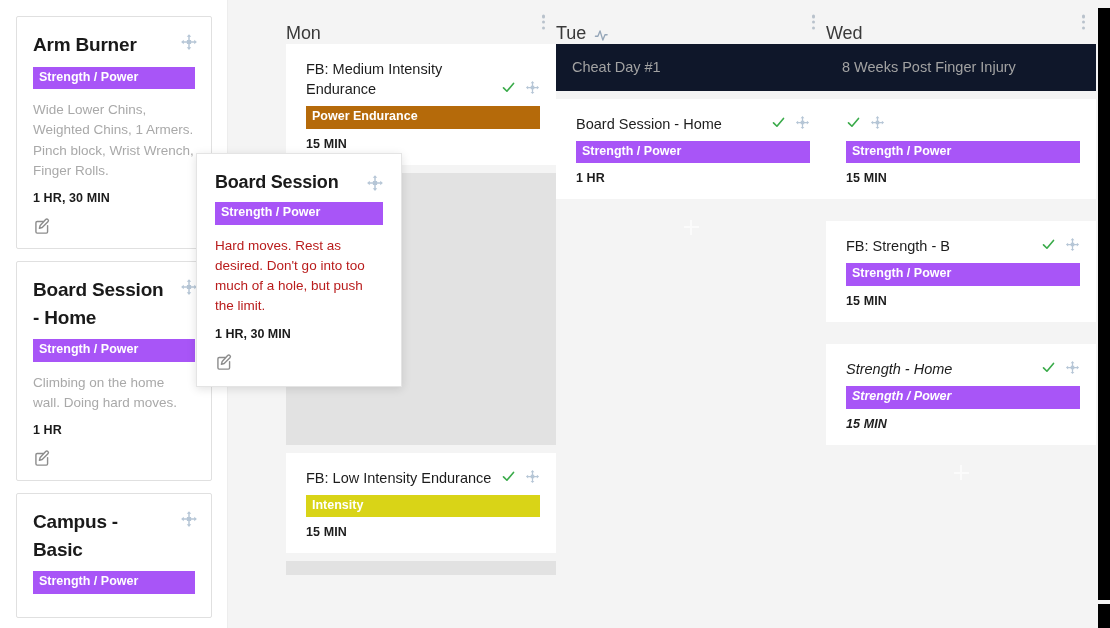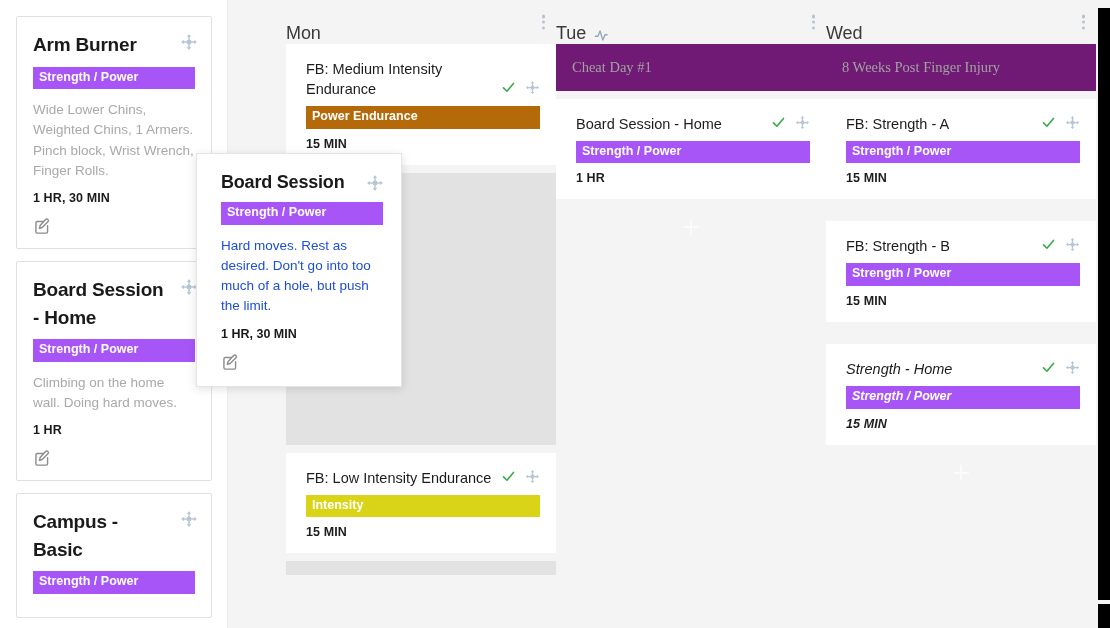--- a/index.html
+++ b/index.html
@@ -115,11 +115,10 @@
     margin: 2.4px 0;
   }
   .note-card {
-    background: #701a75;
+    background: #0f172a;
     padding: 14px 16px;
     margin-bottom: 8px;
     min-height: 36px;
-    font-family: Liberation Serif, serif;
   }
   .note-text {
     font-size: 14.5px;

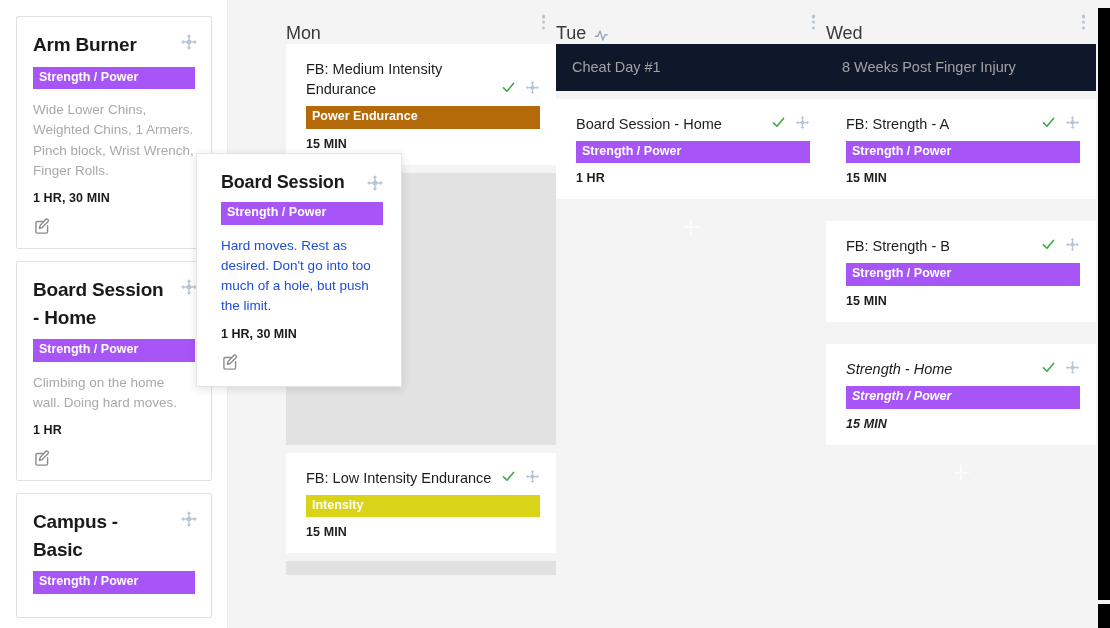--- a/index.html
+++ b/index.html
@@ -412,7 +412,6 @@
 
       <div class="task-card">
         <div class="task-top">
-          <div class="task-title">FB: Strength - A</div>
           <div class="task-icons">
             <span>
               <svg width="15" height="15" viewBox="0 0 24 24" fill="none" stroke="#3aab4a" stroke-width="2.6" stroke-linecap="round" stroke-linejoin="round">

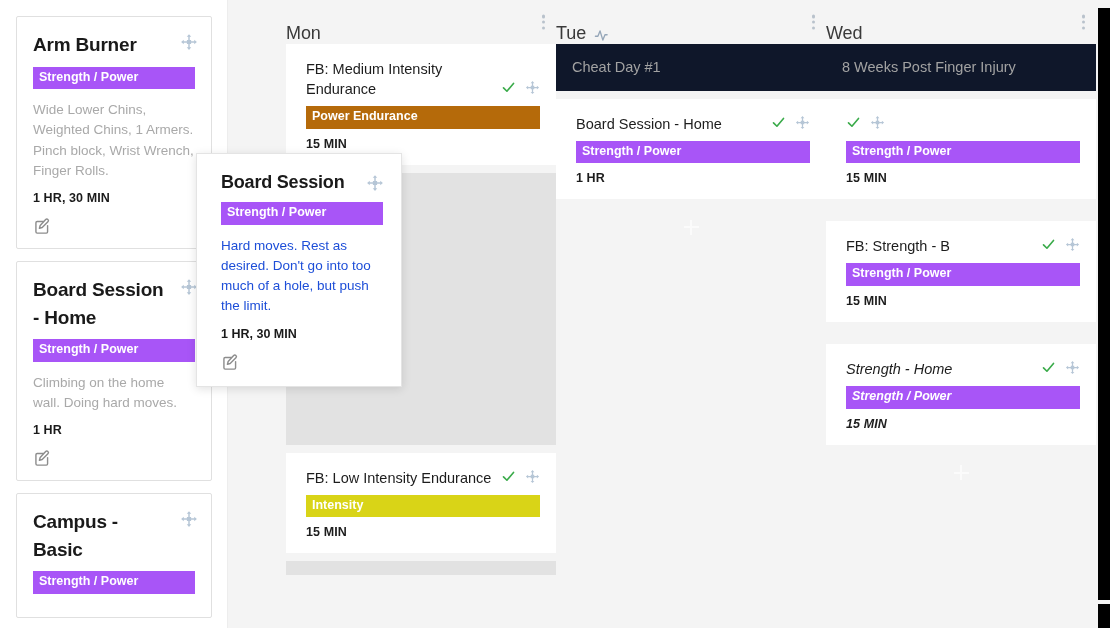--- a/index.html
+++ b/index.html
@@ -188,7 +188,7 @@
     background: #ffffff;
     border: 1px solid #e4e4e4;
     box-shadow: 0 2px 9px rgba(0,0,0,0.12);
-    padding: 18px 18px 14px 24px;
+    padding: 18px 18px 14px 18px;
     z-index: 60;
   }
   #drag-ghost .g-title {

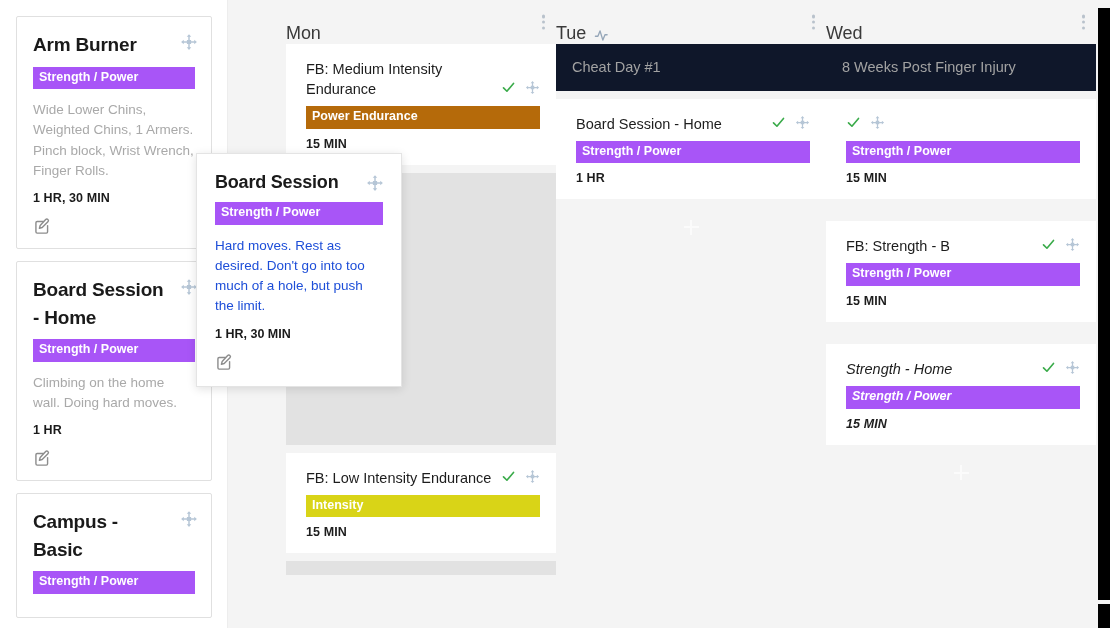--- a/index.html
+++ b/index.html
@@ -201,7 +201,7 @@
   }
   #drag-ghost .g-desc {
     font-size: 13.5px;
-    color: #1d4ed8;
+    color: #b91c1c;
     line-height: 1.5;
     margin-top: 11px;
     margin-bottom: 10px;

